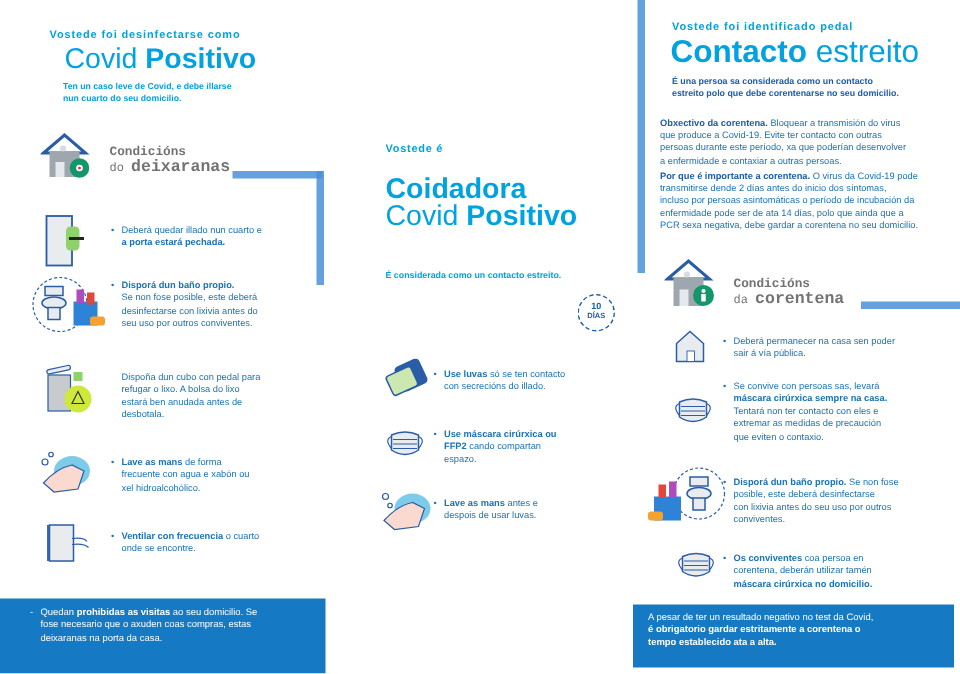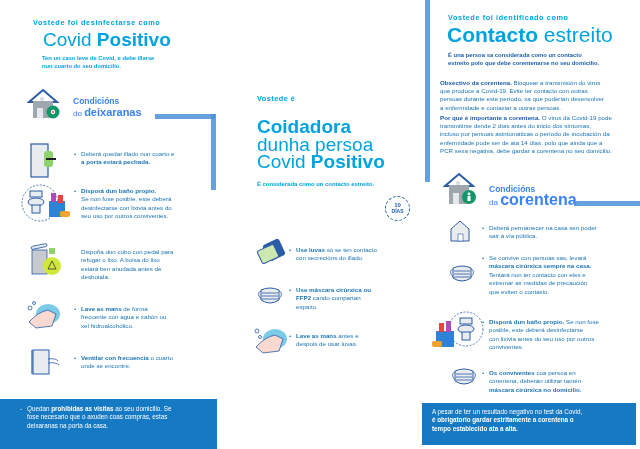--- a/index.html
+++ b/index.html
@@ -174,7 +174,7 @@
 <div>
   <div class="bar" style="left:425px;top:0;width:5px;height:182px;"></div>
 
-  <div class="abs cyan b" style="left:448px;top:13px;font-size:7.3px;letter-spacing:.6px;">Vostede foi identificado como</div>
+  <div class="abs cyan b" style="left:448px;top:13px;font-size:7.3px;letter-spacing:.6px;">Vostede foi identificado pedal</div>
   <div class="abs cyan" style="left:447px;top:23px;font-size:21px;line-height:24px;"><span class="b">Contacto</span><span> estreito</span></div>
   <div class="abs navy b" style="left:448px;top:52px;font-size:5.9px;line-height:7.8px;">
     <div>É una persoa sa considerada como un contacto</div>

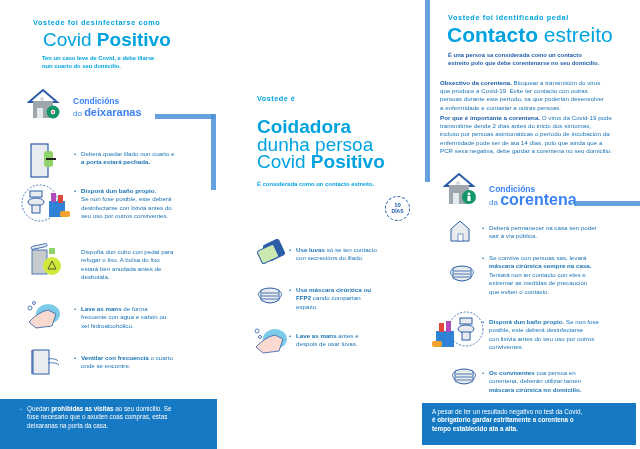--- a/index.html
+++ b/index.html
@@ -15,7 +15,7 @@
   .bullet .dot{position:absolute;left:-7px;top:0;}
   .footer{position:absolute;background:#1679c4;color:#fff;font-size:6.3px;line-height:8.4px;}
   .icon{position:absolute;}
-  .sectiontitle{position:absolute;color:#3b82f6;}
+  .sectiontitle{position:absolute;color:#737373;font-family:Liberation Mono, monospace;}
 </style>
 </head>
 <body>

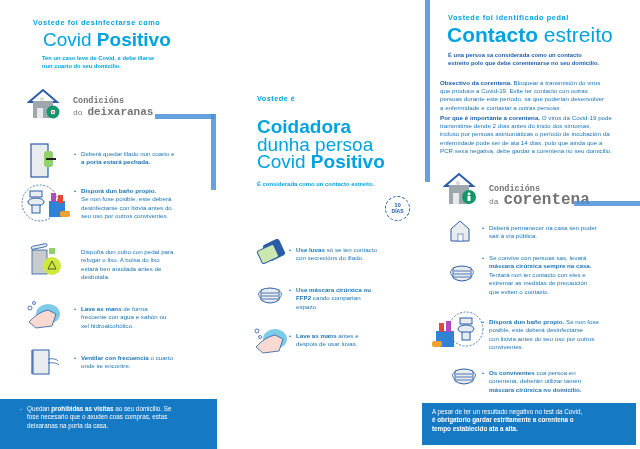--- a/index.html
+++ b/index.html
@@ -125,7 +125,6 @@
   <div class="abs cyan b" style="left:257px;top:94px;font-size:7.3px;letter-spacing:.5px;">Vostede é</div>
   <div class="abs cyan" style="left:257px;top:118px;font-size:19px;line-height:17.5px;">
     <div class="b">Coidadora</div>
-    <div>dunha persoa</div>
     <div><span>Covid </span><span class="b">Positivo</span></div>
   </div>
   <div class="abs cyan b" style="left:257px;top:181px;font-size:5.9px;">É considerada como un contacto estreito.</div>

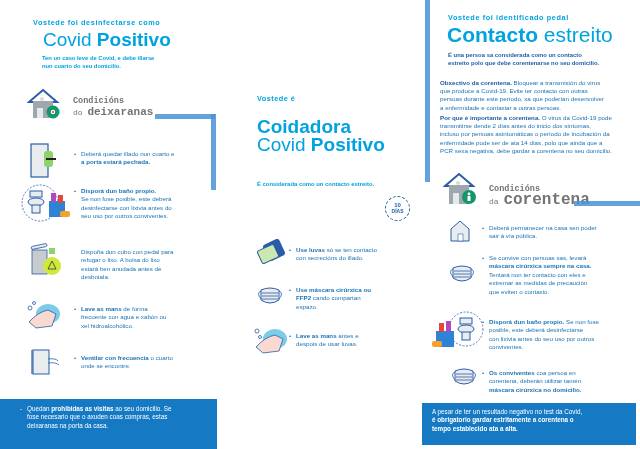--- a/index.html
+++ b/index.html
@@ -205,7 +205,7 @@
   </svg>
   <div class="sectiontitle" style="left:489px;top:184px;">
     <div class="b" style="font-size:8.5px;line-height:10px;">Condicións</div>
-    <div style="font-size:8px;line-height:12px;"><span>da </span><span class="b" style="font-size:16px;">corentena</span></div>
+    <div style="font-size:8px;line-height:12px;"><span>da </span><span class="b" style="font-size:11px;">corentena</span></div>
   </div>
   <div class="bar" style="left:574px;top:201px;width:66px;height:5px;"></div>
 

